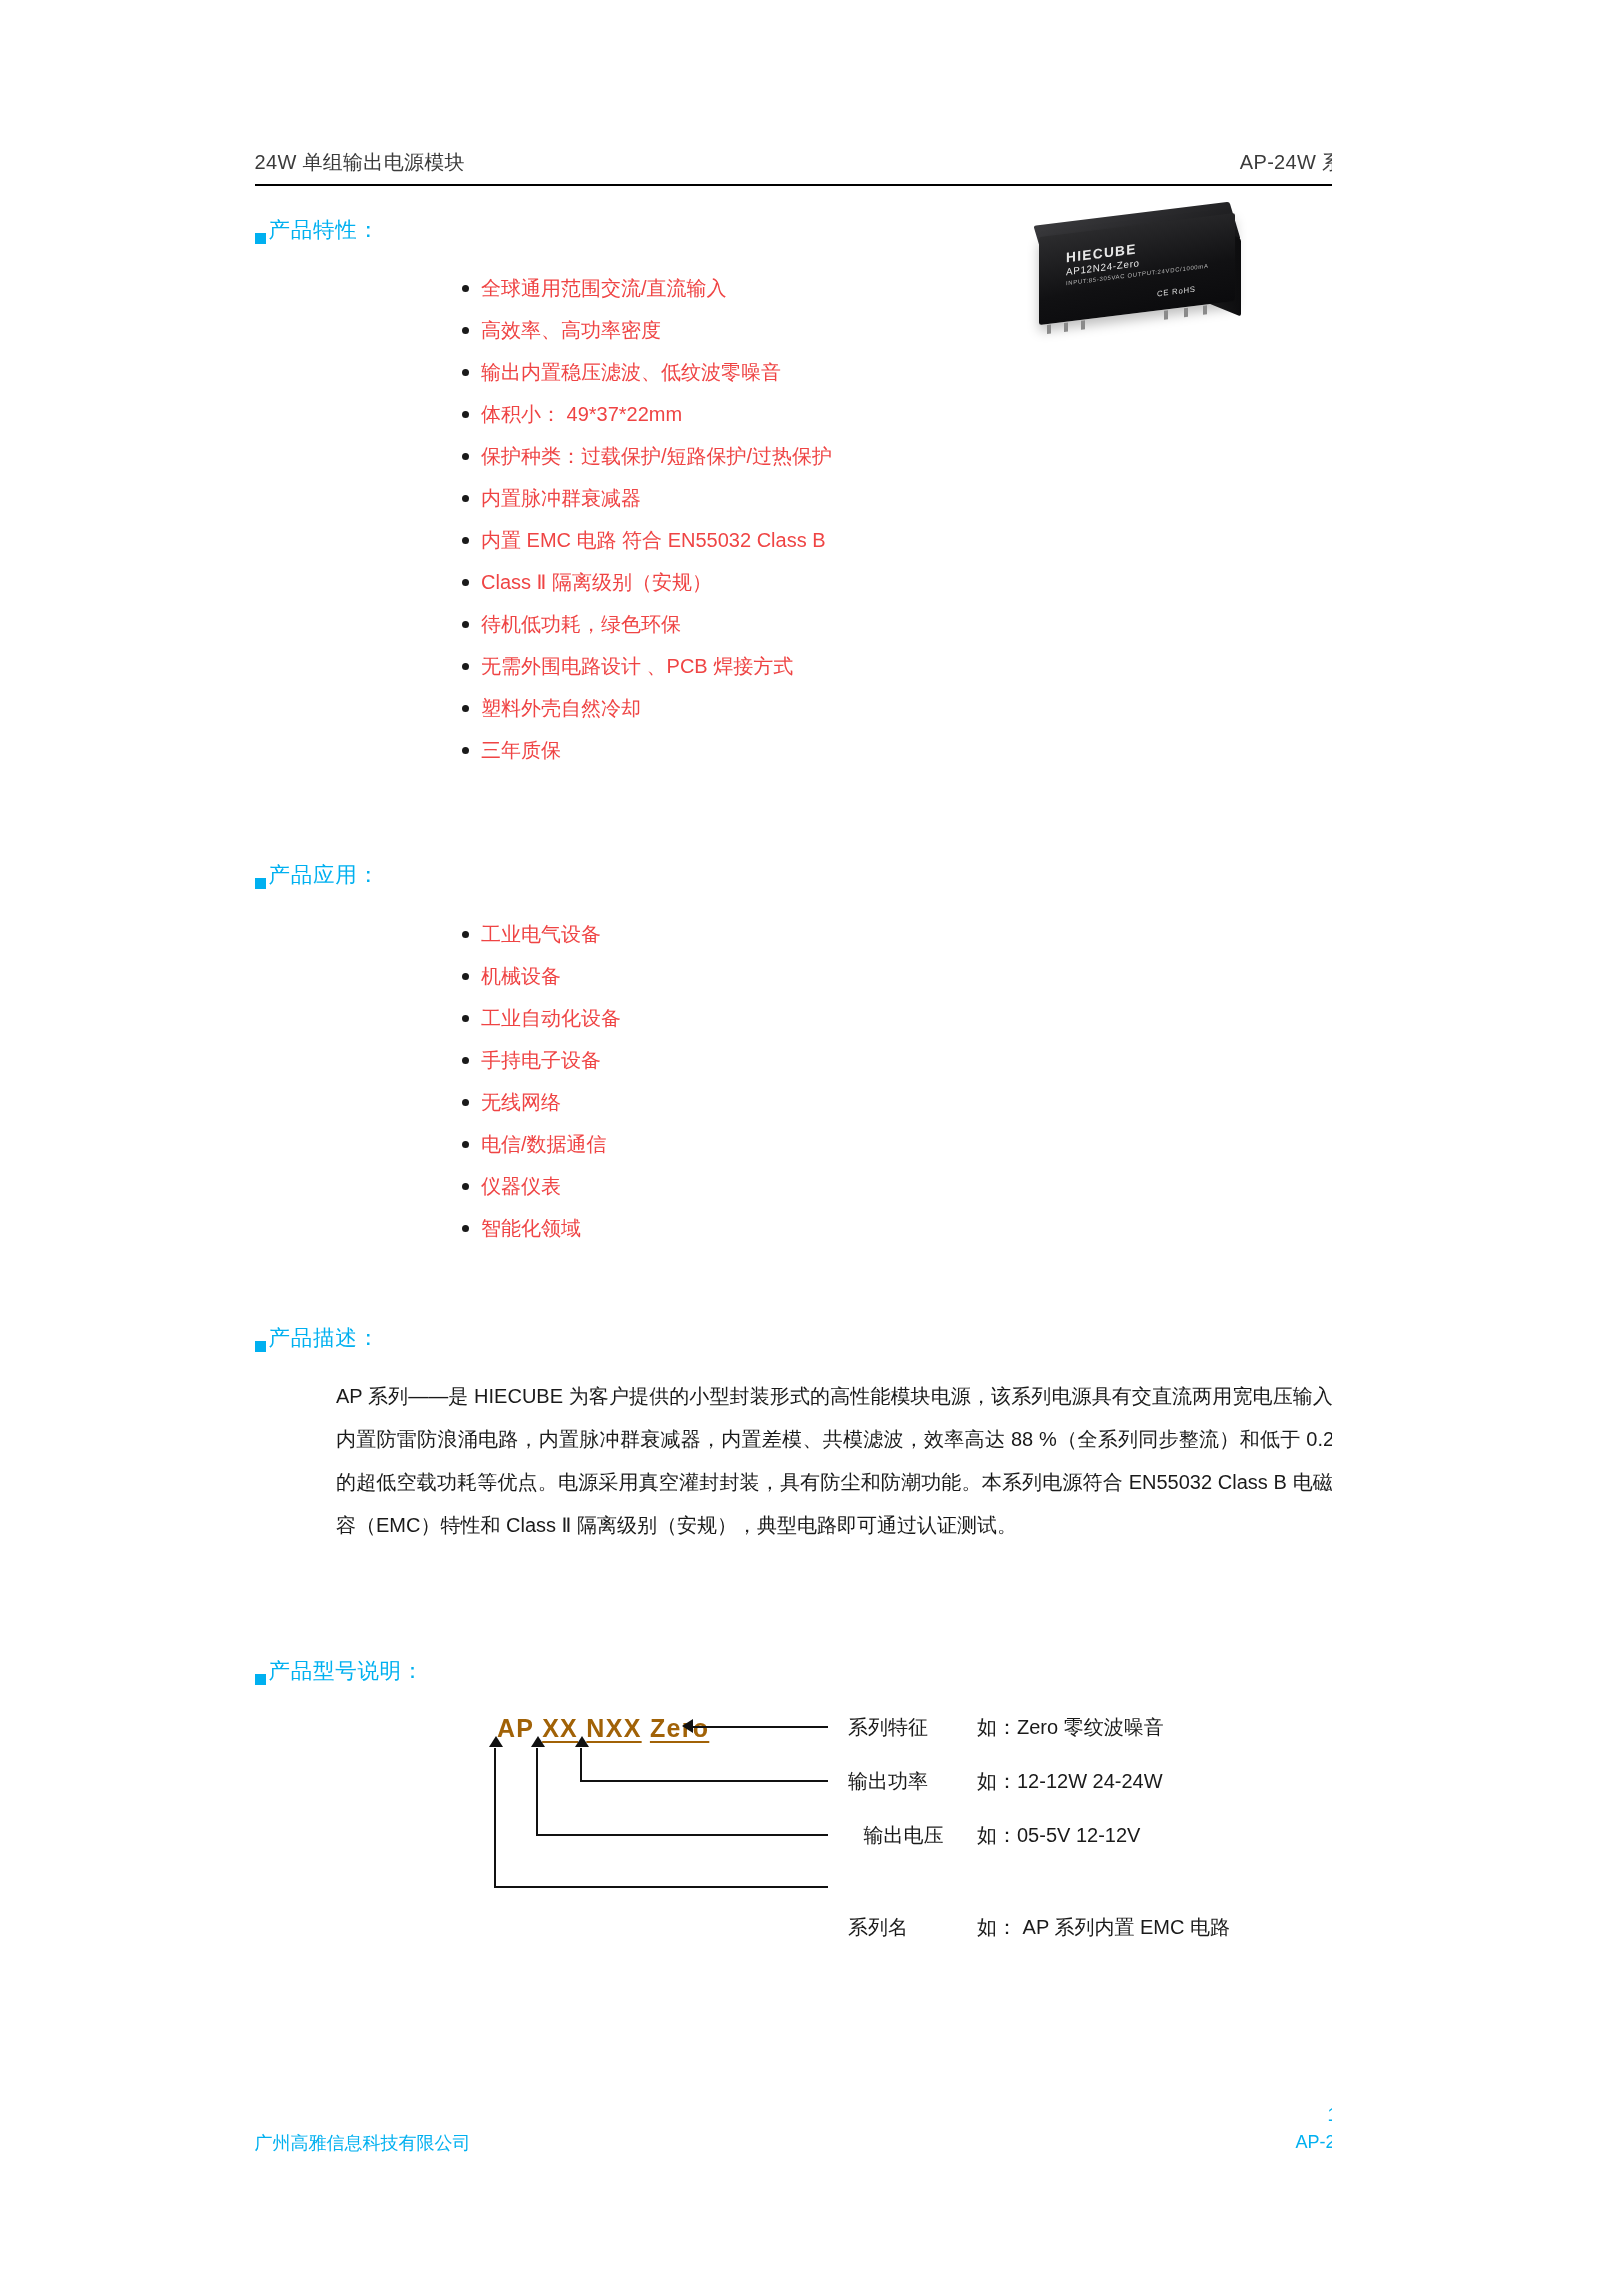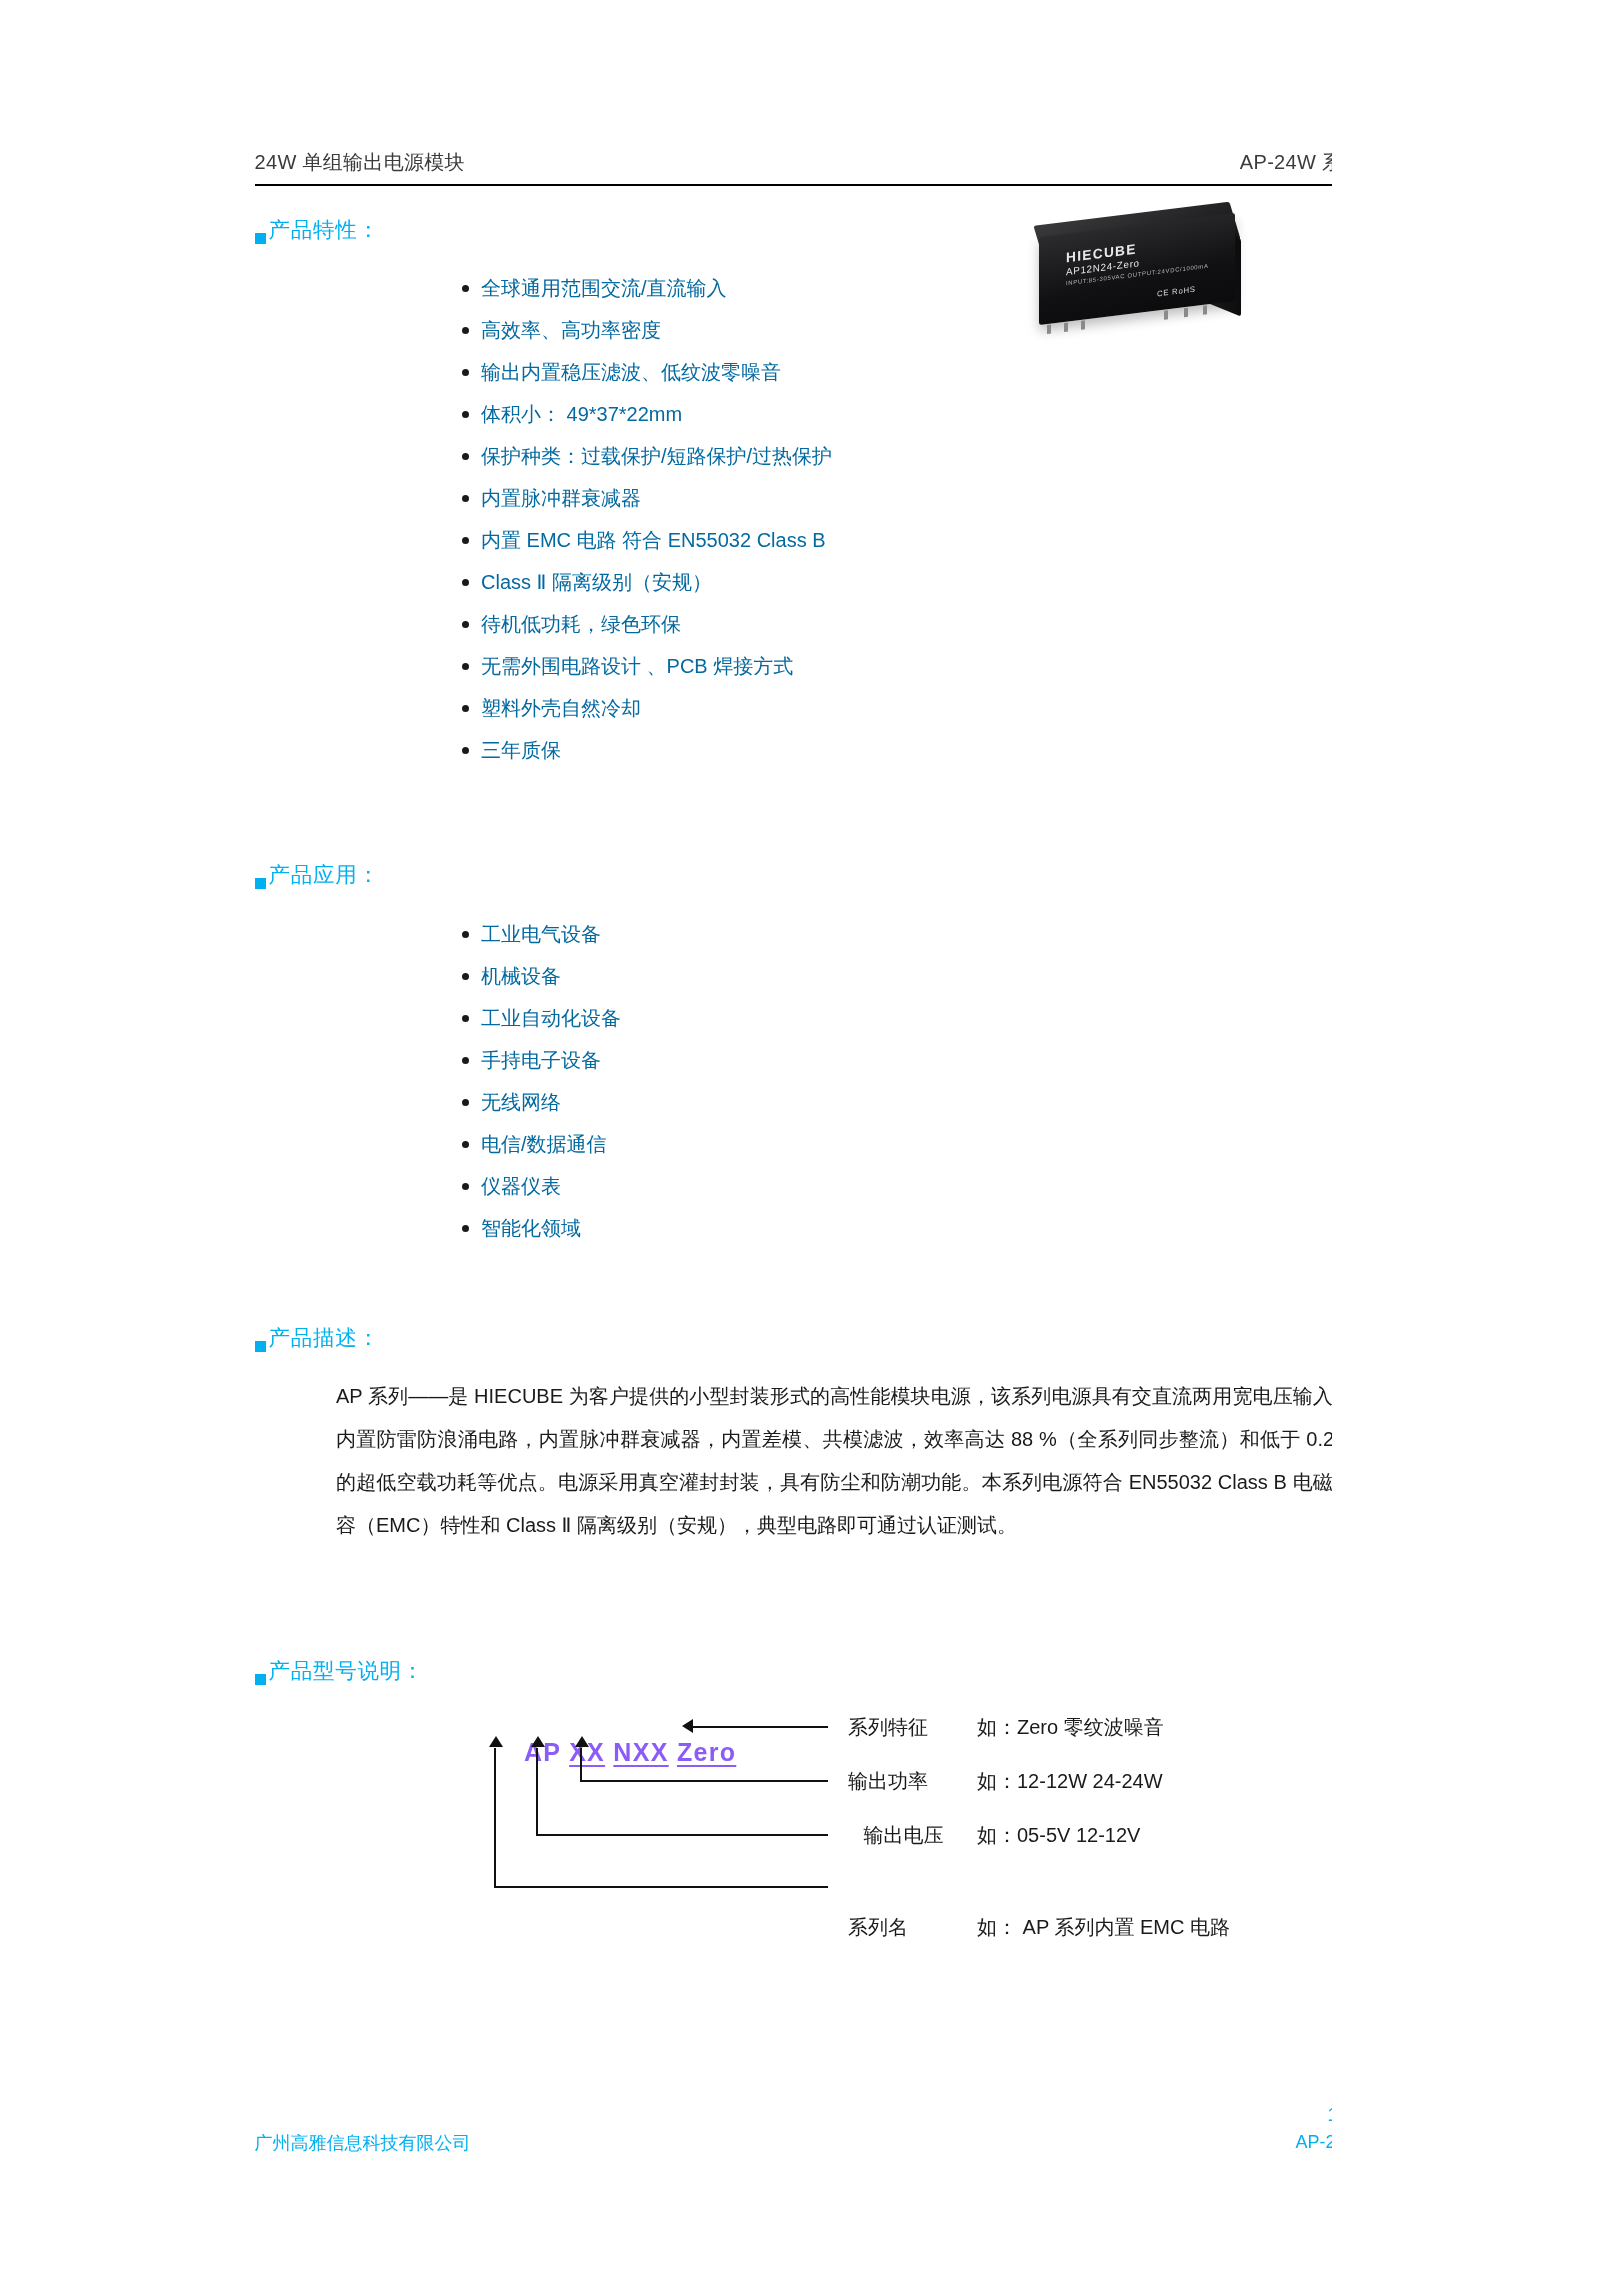--- a/index.html
+++ b/index.html
@@ -82,7 +82,7 @@
     padding-left: 44px;
     font-size: 20px;
     line-height: 42px;
-    color: #0369a1;
+    color: #ef4444;
     white-space: nowrap;
   }
   ul.bullets li::before {

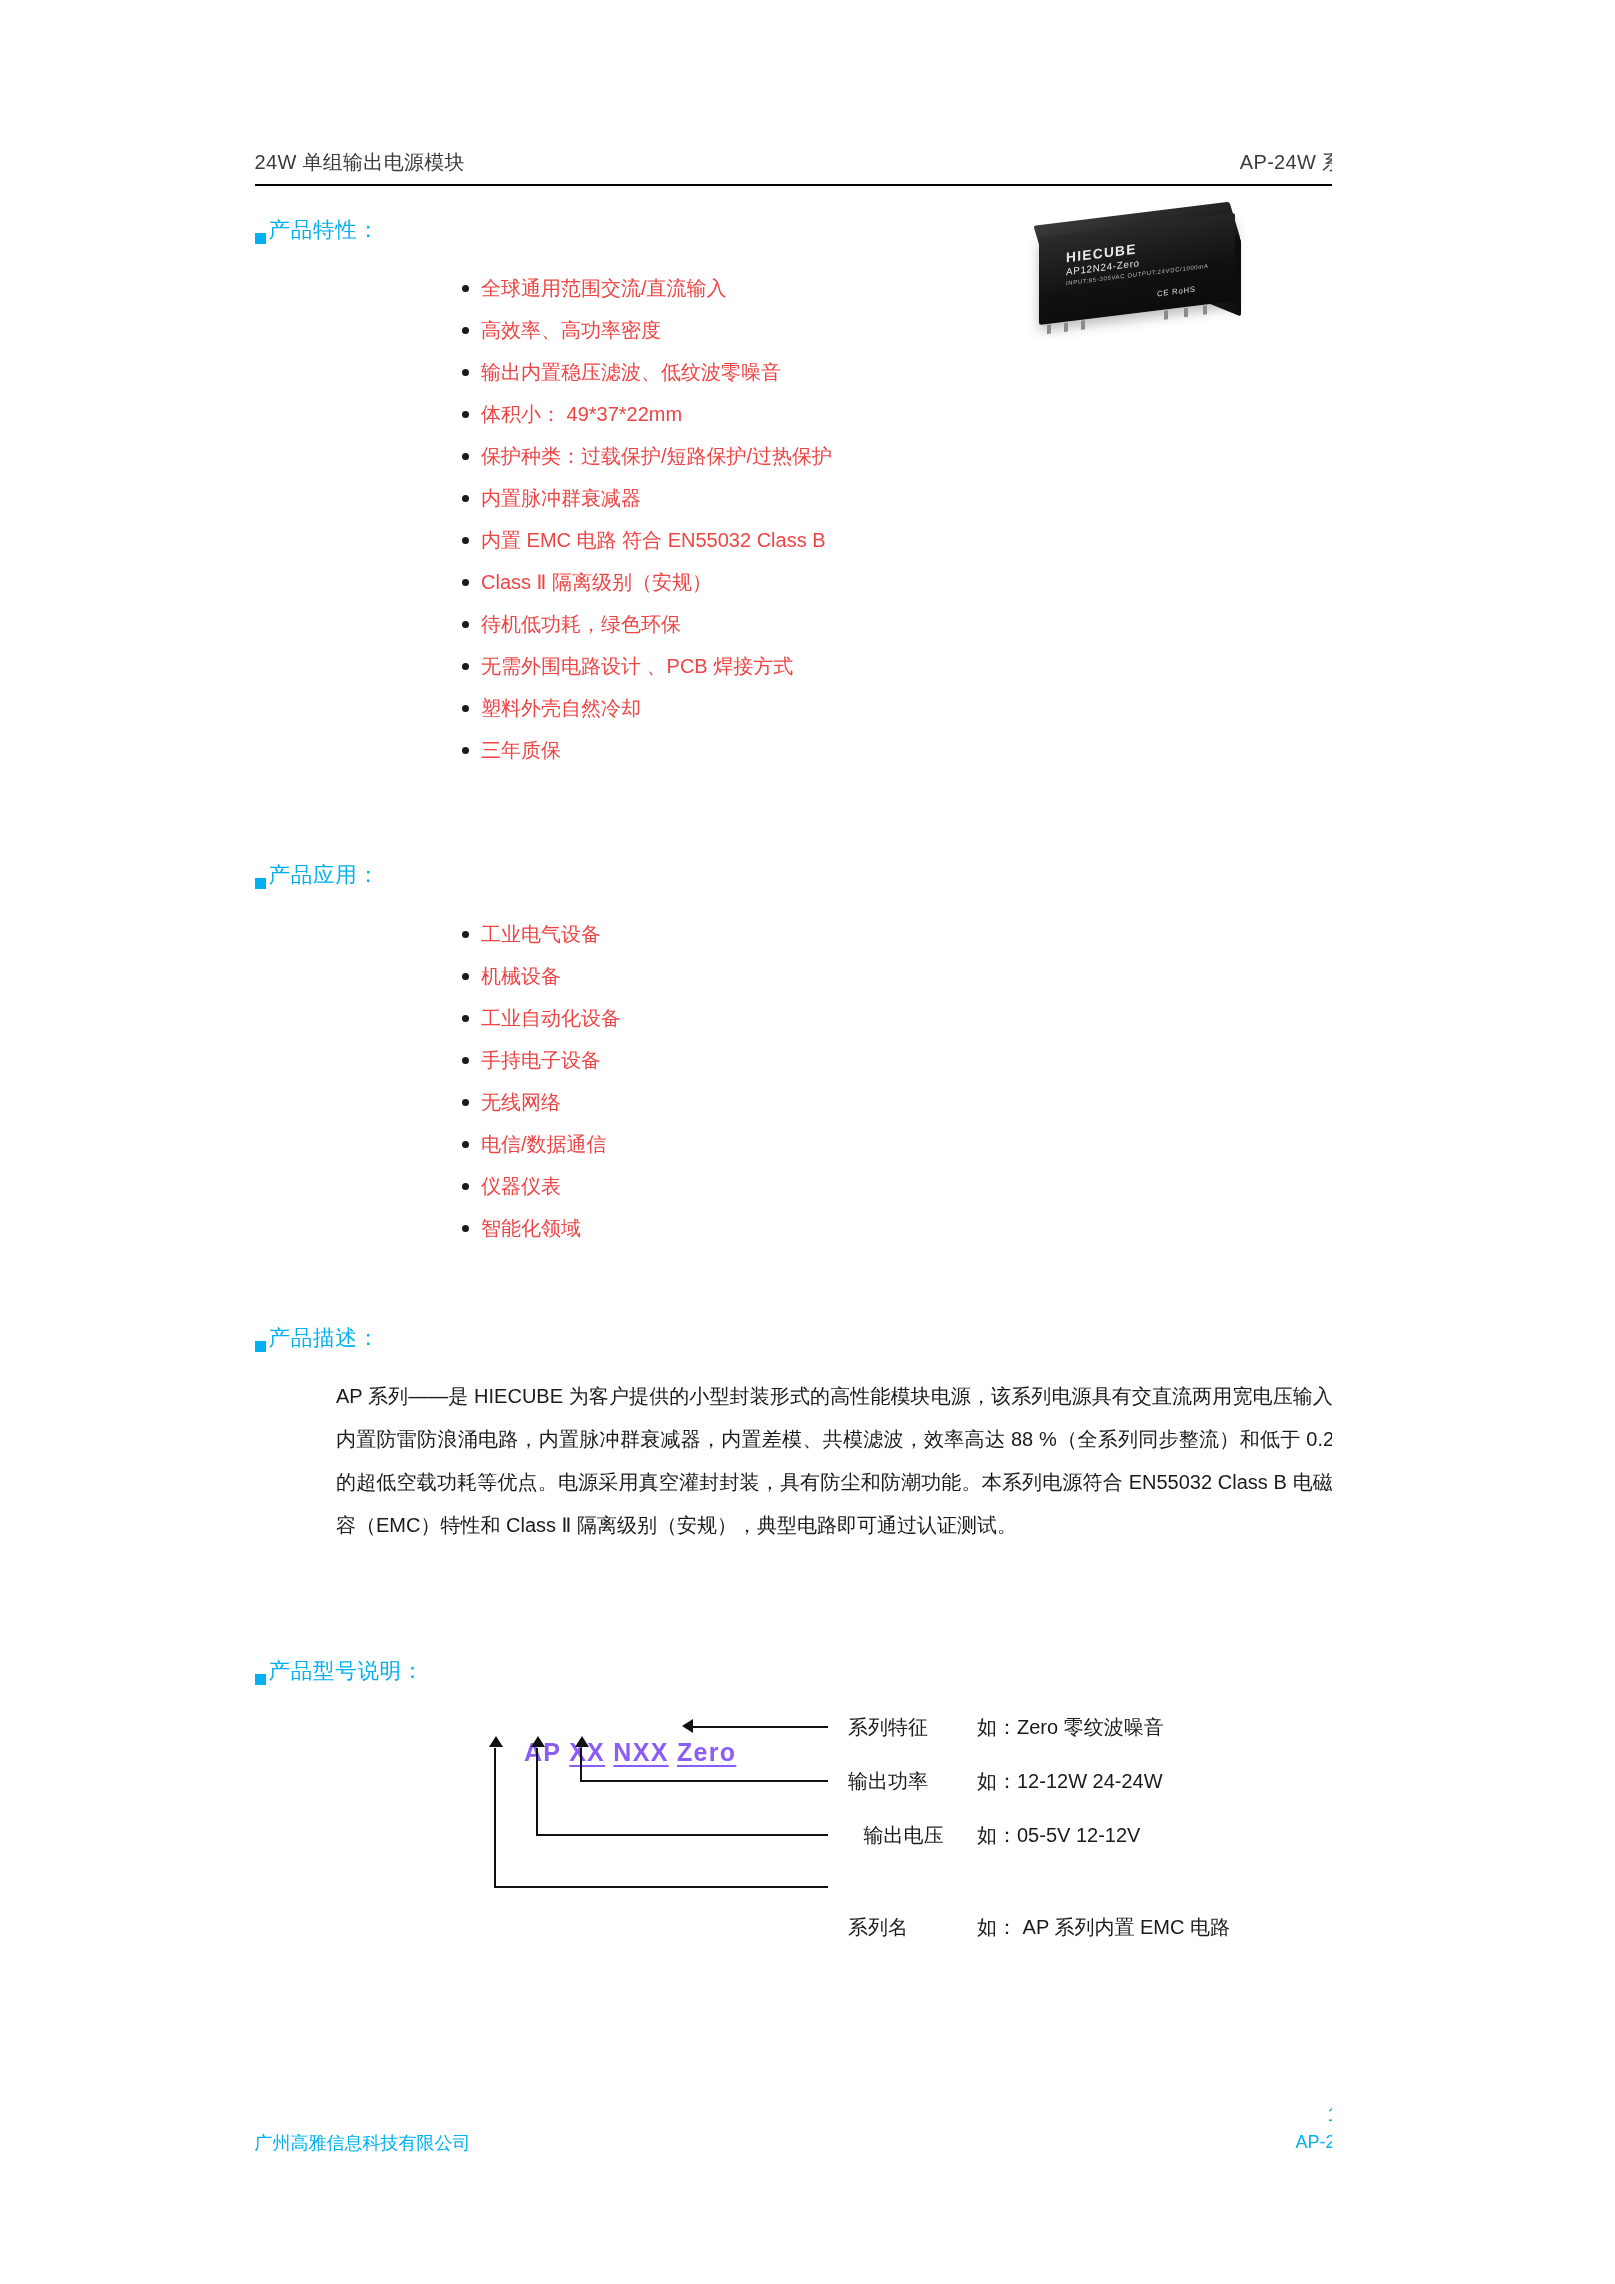--- a/index.html
+++ b/index.html
@@ -193,14 +193,13 @@
   }
   .mn-code {
     position: absolute;
-    left: 289px;
+    left: 262px;
     top: 0;
     font-size: 25px;
     font-weight: bold;
     letter-spacing: 1.3px;
-    color: #8b5cf6;
+    color: #a16207;
     white-space: nowrap;
-    margin-top: 24px;
   }
   .mn-code u { text-decoration: underline; text-underline-offset: 3.9px; }
   .mn-row {

